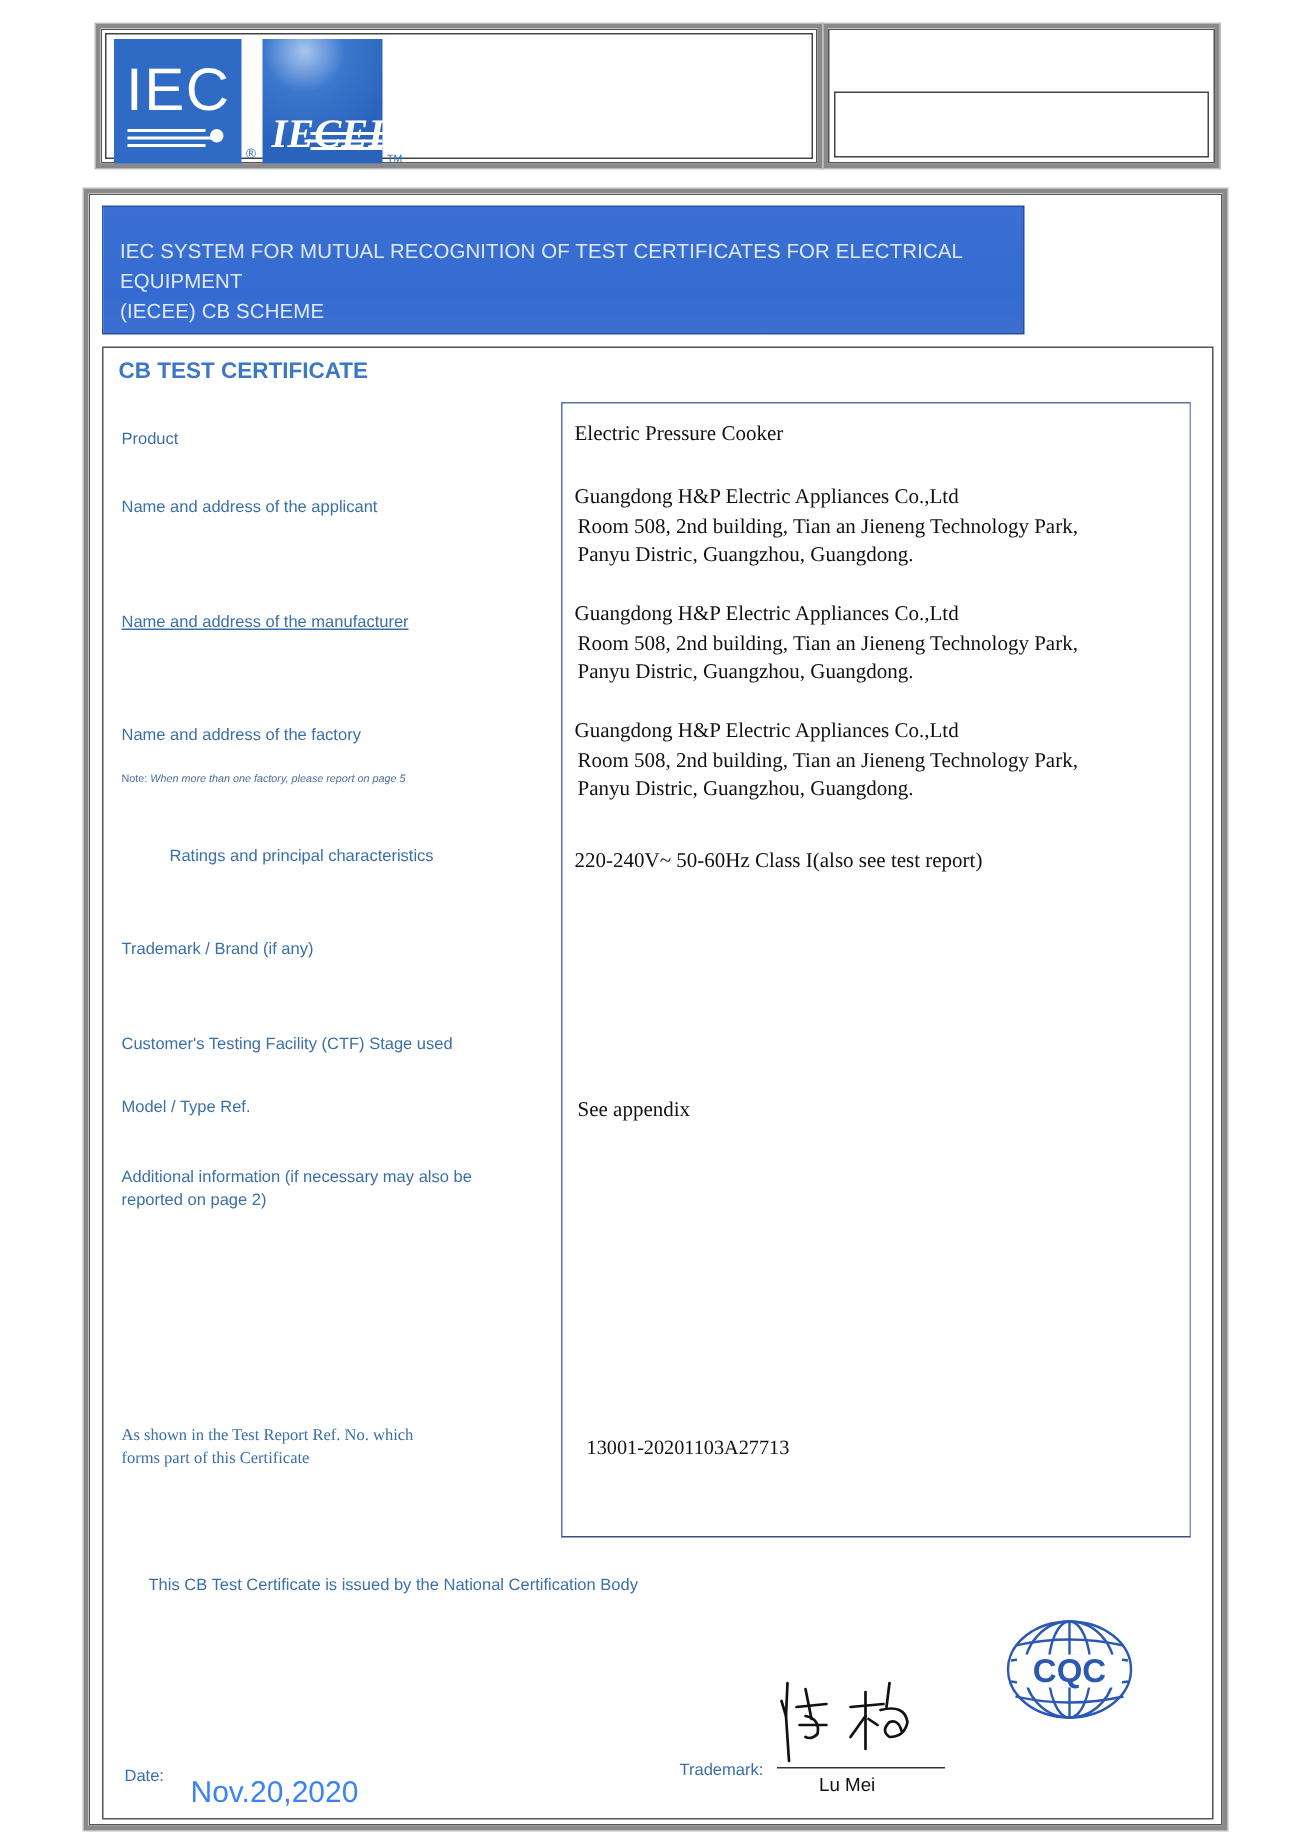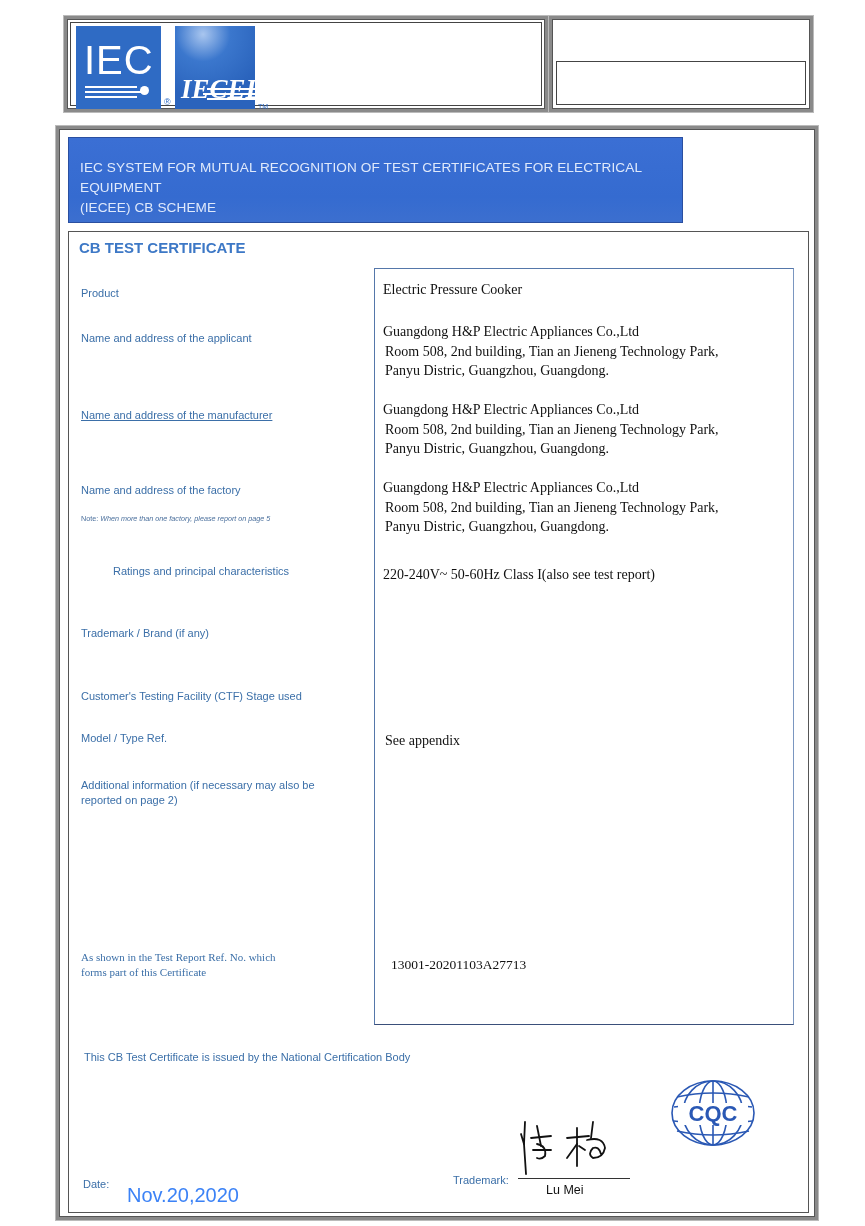--- a/index.html
+++ b/index.html
@@ -189,7 +189,7 @@
 
     <div class="val" style="left:322px;top:691px;font-size:13.5px;margin-top:32px;">13001-20201103A27713</div>
 
-    <div class="footer-text" style="left:15px;top:819px;">This CB Test Certificate is issued by the National Certification Body</div>
+    <div class="footer-text" style="left:30px;top:819px;">This CB Test Certificate is issued by the National Certification Body</div>
 
     <svg style="position:absolute;left:601px;top:847px;" width="86" height="68" viewBox="0 0 86 68">
       <g fill="none" stroke="#2a58b4" stroke-width="1.6">

